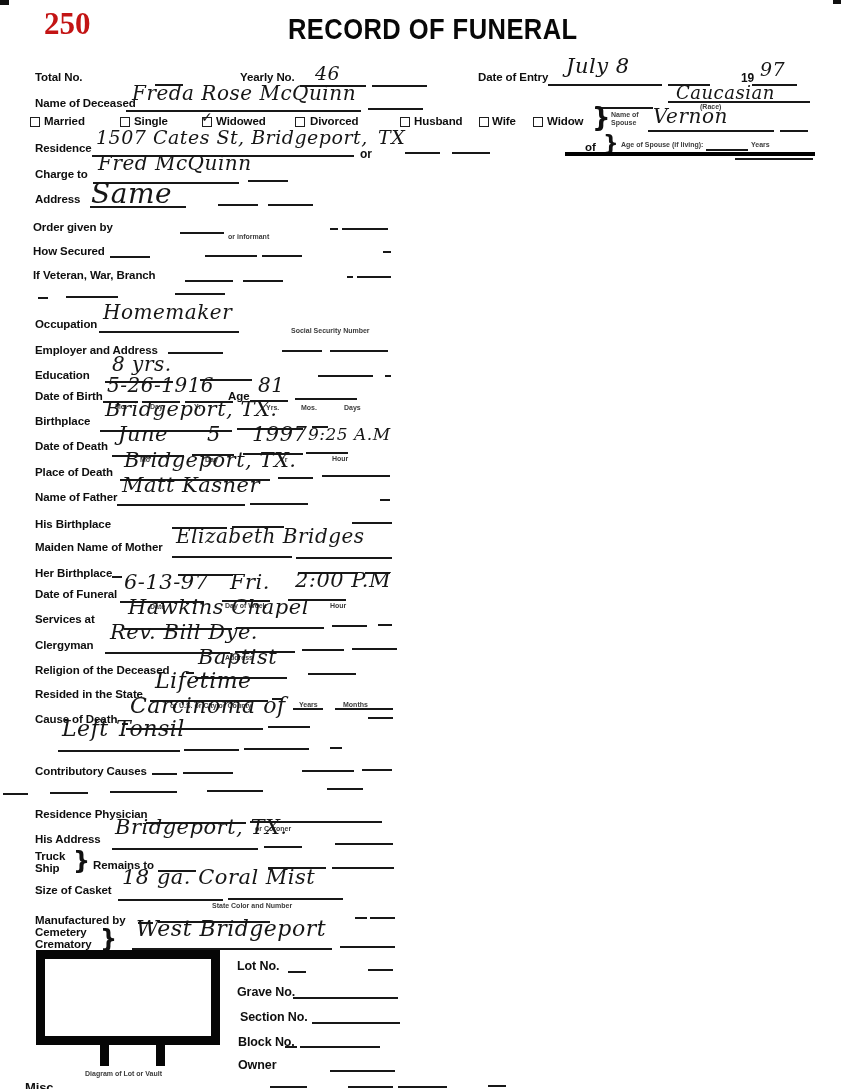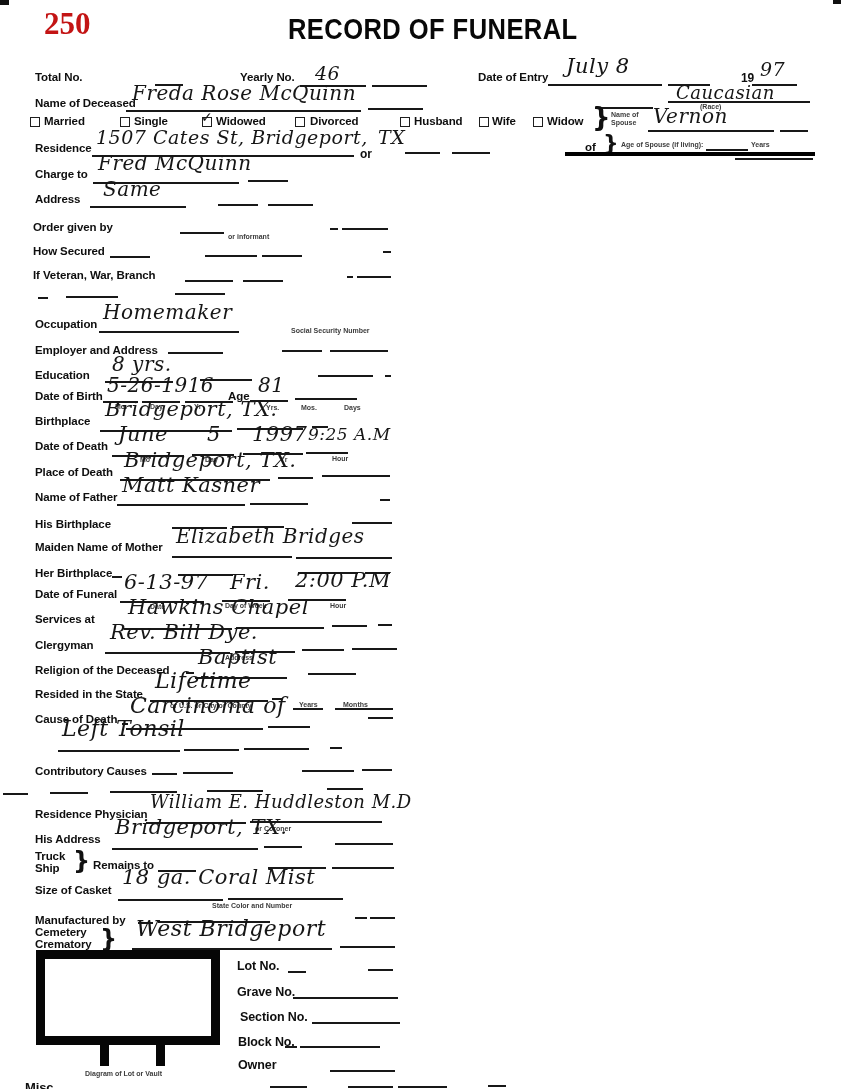--- a/index.html
+++ b/index.html
@@ -114,7 +114,7 @@
   <span class="ln" style="left:248px;top:180px;width:40px"></span>
 
   <span class="lbl" style="left:35px;top:193px">Address</span>
-  <span class="hand" style="left:103px;top:177px;font-size:20px">Same</span>
+  <span class="hand" style="left:91px;top:177px;font-size:28px">Same</span>
   <span class="ln" style="left:90px;top:206px;width:96px"></span>
   <span class="ln" style="left:218px;top:204px;width:40px"></span>
   <span class="ln" style="left:268px;top:204px;width:45px"></span>

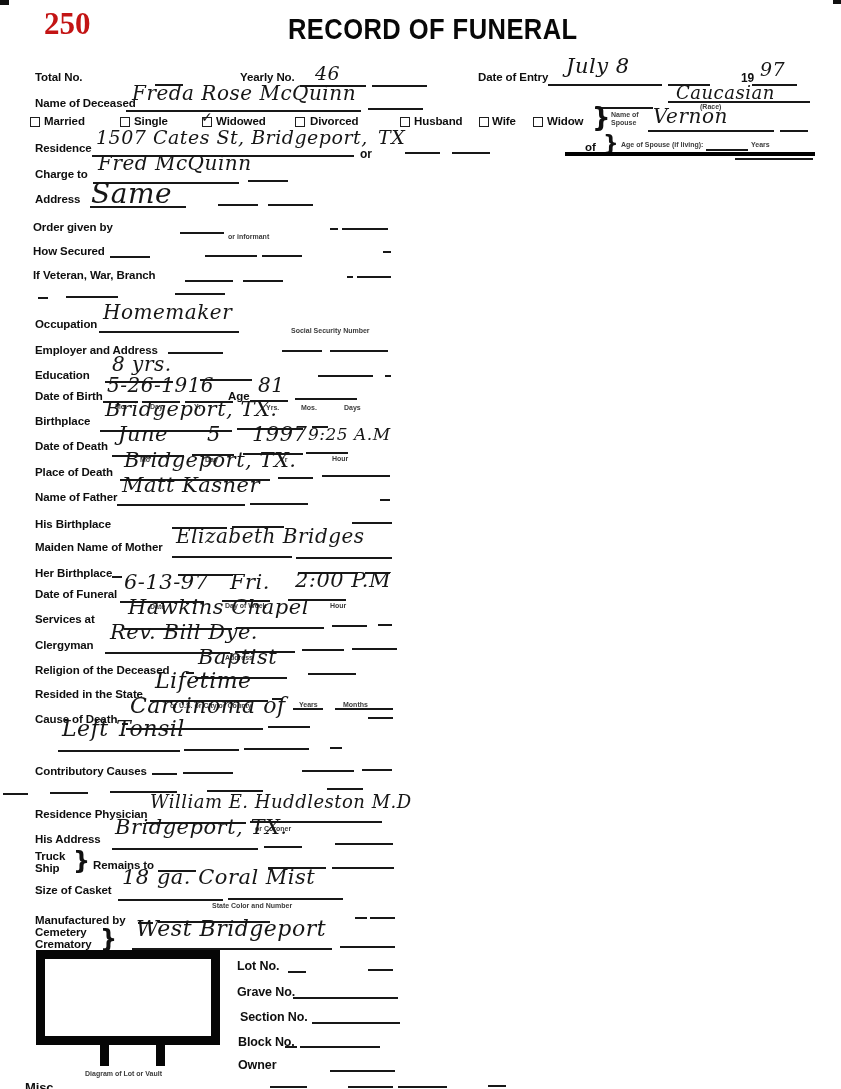--- a/index.html
+++ b/index.html
@@ -289,7 +289,6 @@
   <span class="ln" style="left:327px;top:788px;width:36px"></span>
 
   <span class="lbl" style="left:35px;top:808px">Residence Physician</span>
-  <span class="hand" style="left:150px;top:791px;font-size:18px">William E. Huddleston M.D</span>
   <span class="ln" style="left:146px;top:822px;width:100px"></span>
   <span class="ln" style="left:250px;top:821px;width:132px"></span>
   <span class="tiny" style="left:255px;top:825px">or Coroner</span>

